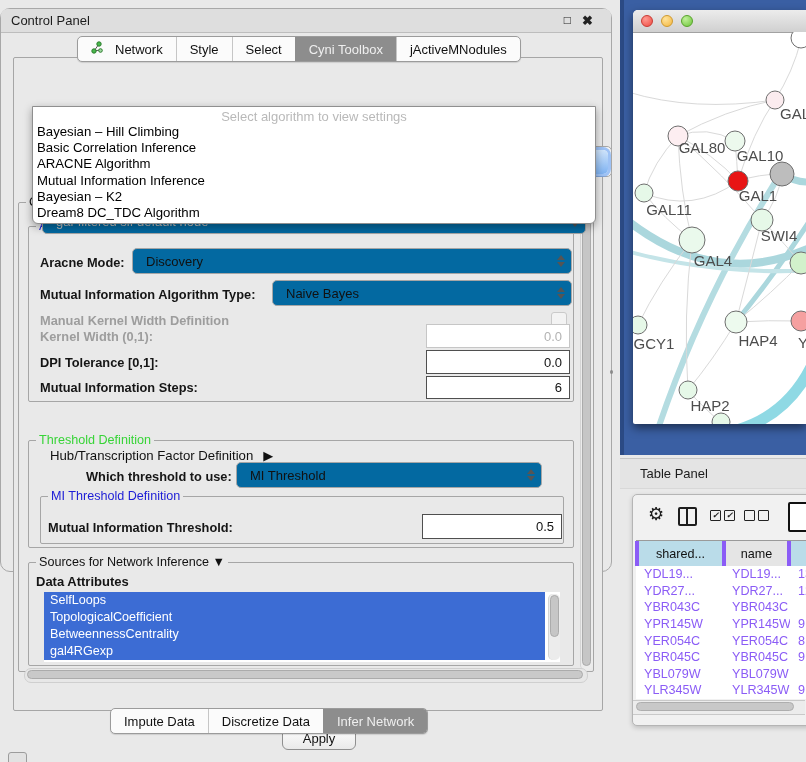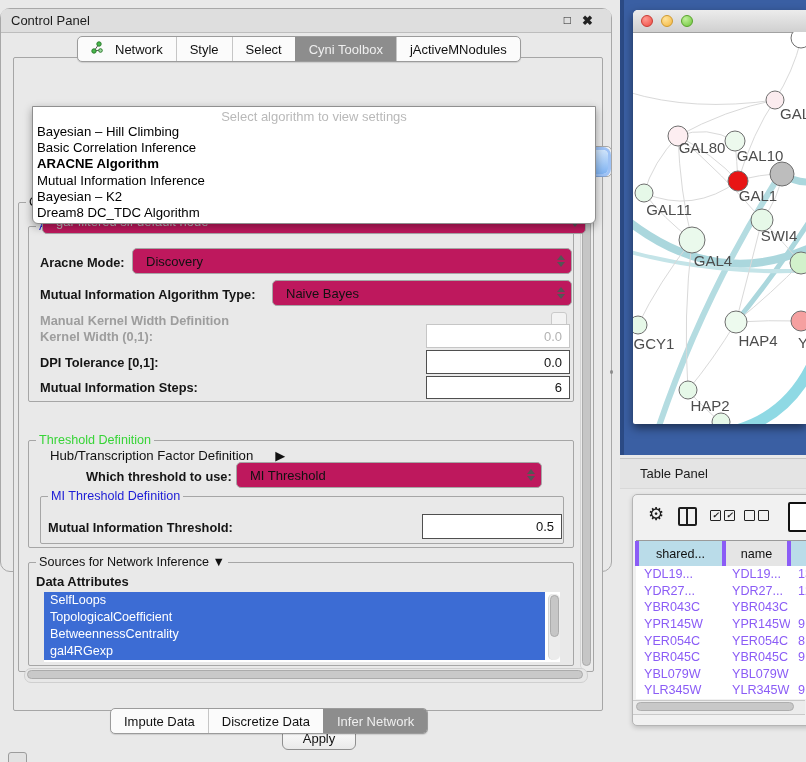--- a/index.html
+++ b/index.html
@@ -31,7 +31,7 @@
       z-index:30;}
   .popup .ph{margin-top:2px;text-align:center;font-size:13px;color:#b9b9b9;height:15px;}
   .popup .opt{height:16.2px;line-height:16.2px;padding-left:4px;font-size:13.2px;color:#000;}
-  .popup .opt.sel{font-weight:bold;}
+  .popup .opt.sel{font-weight:normal;}
   
   .combo{position:absolute;background:#be185d;border:1px solid #a6a6a6;border-radius:5px;
       box-sizing:border-box;}

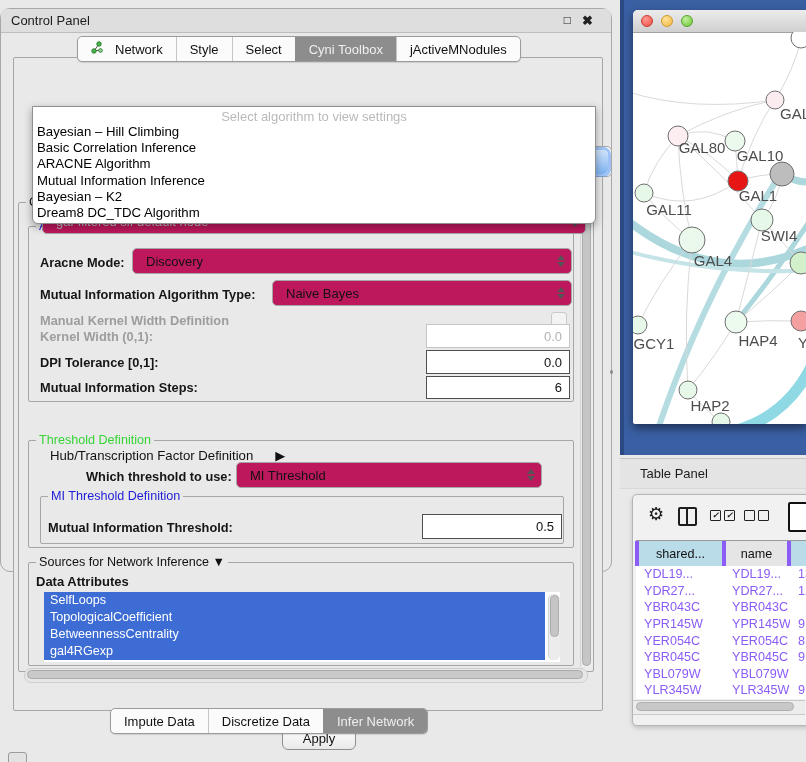--- a/index.html
+++ b/index.html
@@ -33,7 +33,7 @@
   .popup .opt{height:16.2px;line-height:16.2px;padding-left:4px;font-size:13.2px;color:#000;}
   .popup .opt.sel{font-weight:normal;}
   
-  .combo{position:absolute;background:#be185d;border:1px solid #a6a6a6;border-radius:5px;
+  .combo{position:absolute;background:#0369a1;border:1px solid #a6a6a6;border-radius:5px;
       box-sizing:border-box;}
   .combo .val{position:absolute;left:13px;top:50%;transform:translateY(-50%);
       font-size:13px;color:#111;white-space:nowrap;}

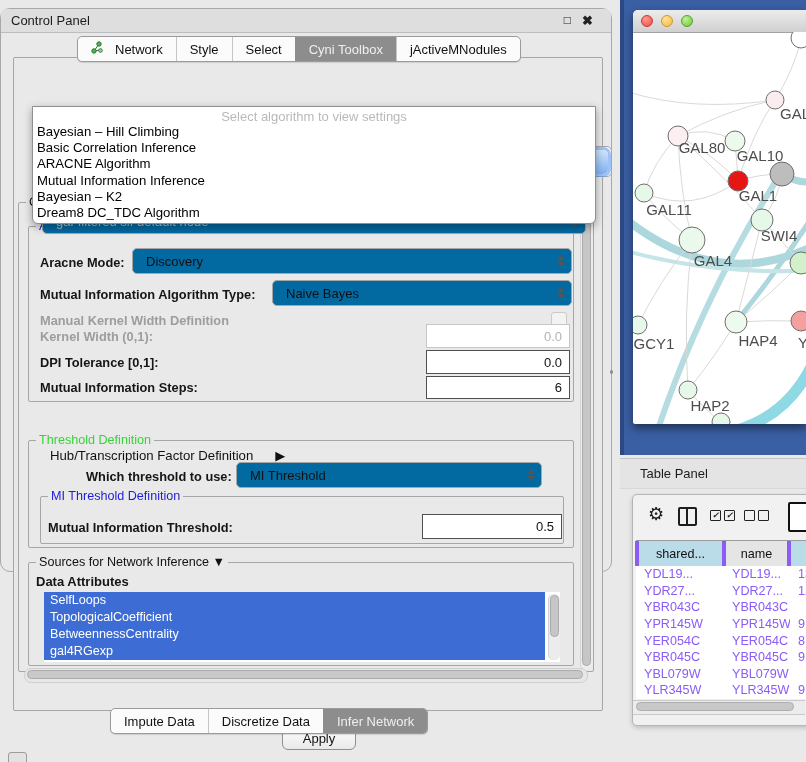--- a/index.html
+++ b/index.html
@@ -79,7 +79,7 @@
   .apply{position:absolute;left:268px;top:668px;width:72px;height:22px;border:1px solid #8f8f8f;
       border-radius:6px;background:linear-gradient(#ffffff,#e9e9e9);font-size:13px;color:#111;
       display:flex;align-items:center;justify-content:center;}
-  .hub-row{position:absolute;left:36px;top:390px;display:flex;align-items:center;gap:22px;
+  .hub-row{position:absolute;left:36px;top:390px;display:flex;align-items:center;gap:10px;
       font-size:13.2px;color:#111;}
   .arrow-right{font-size:13px;color:#111;}
   

